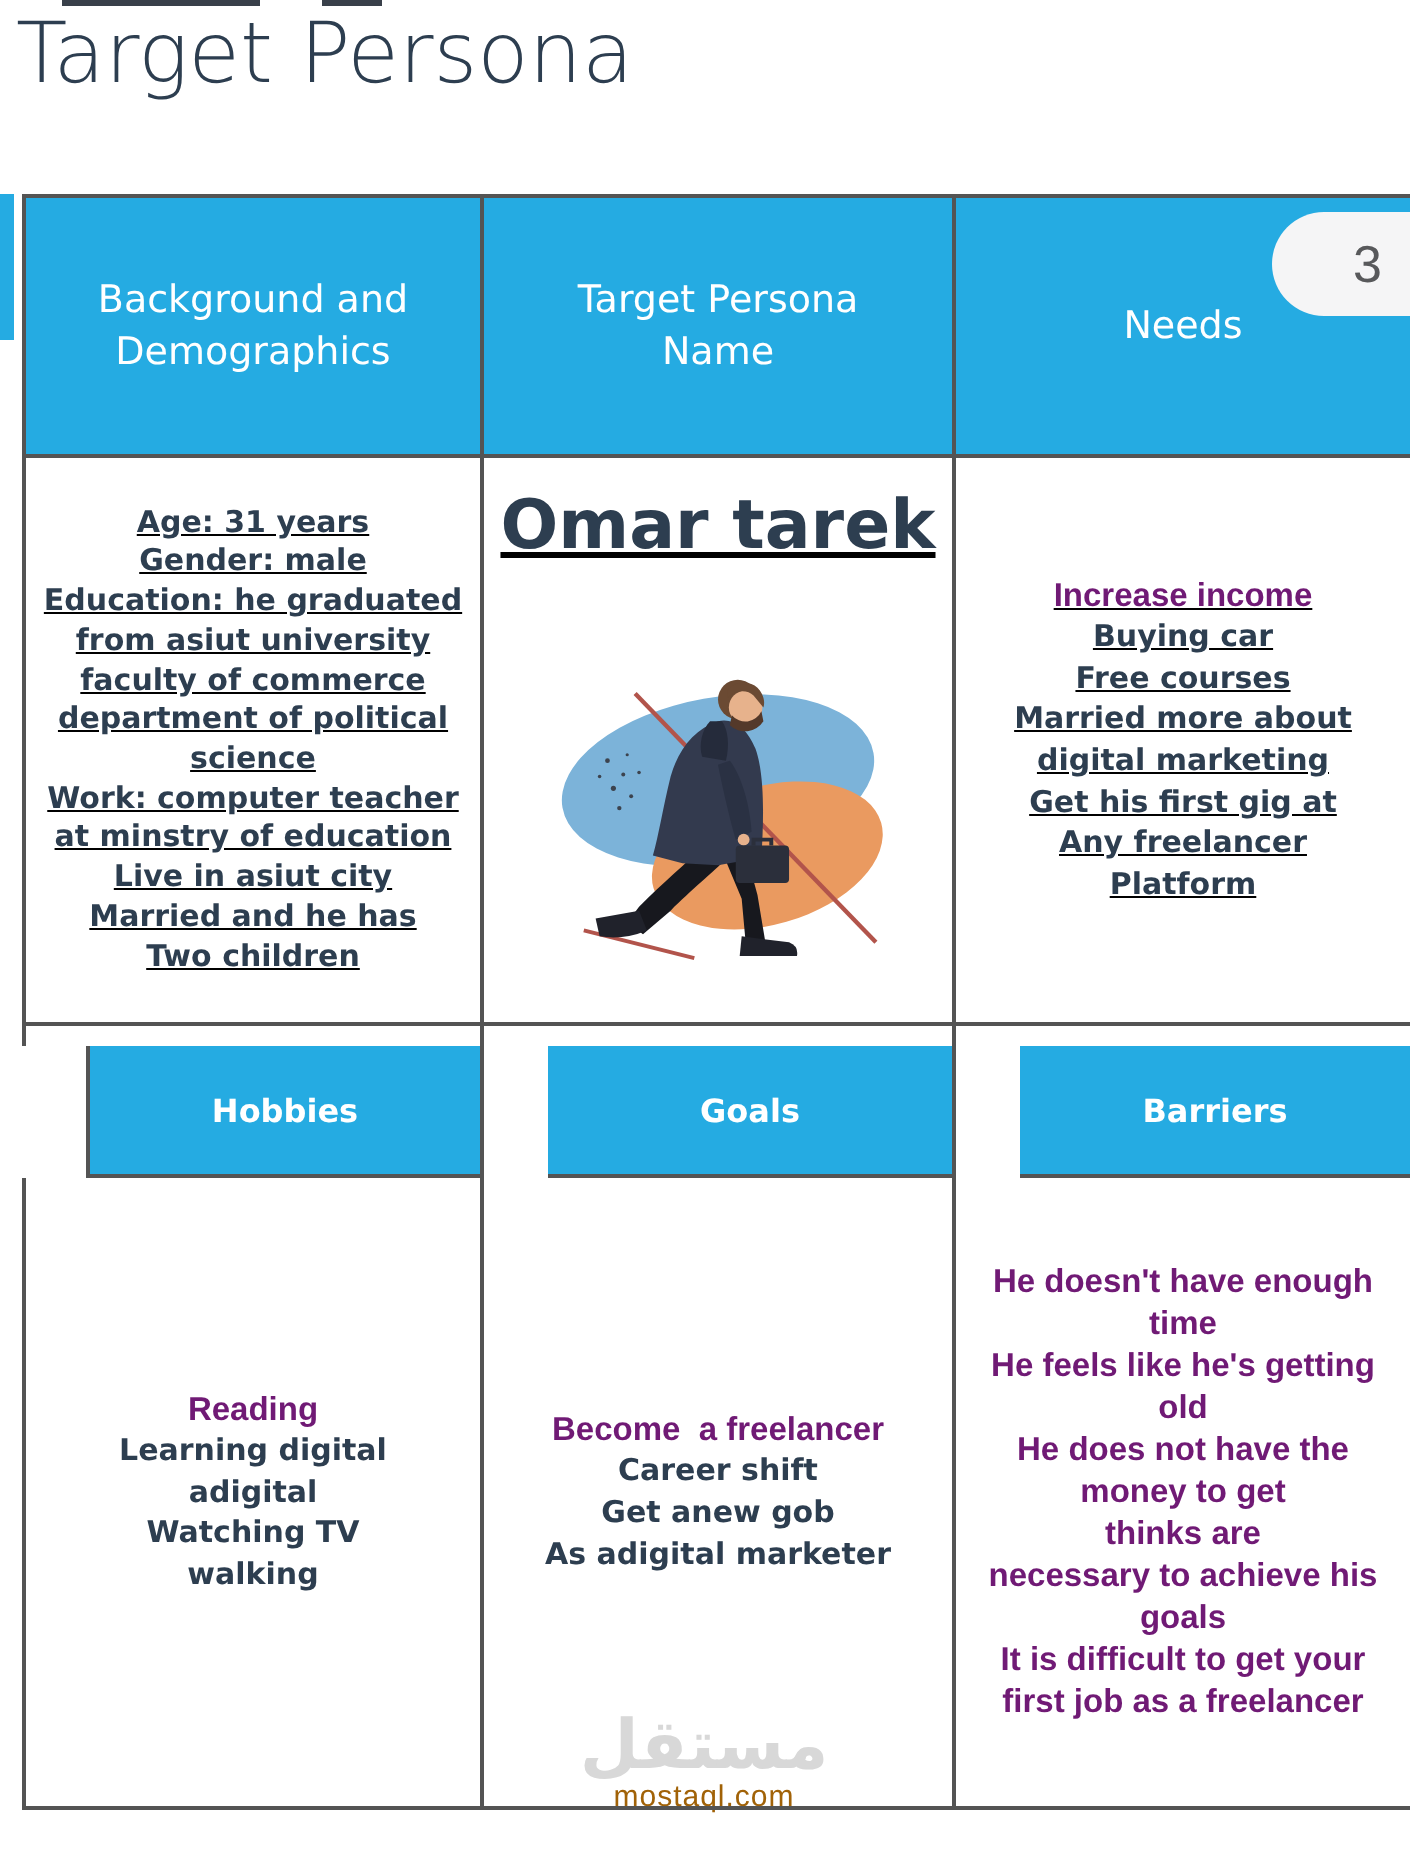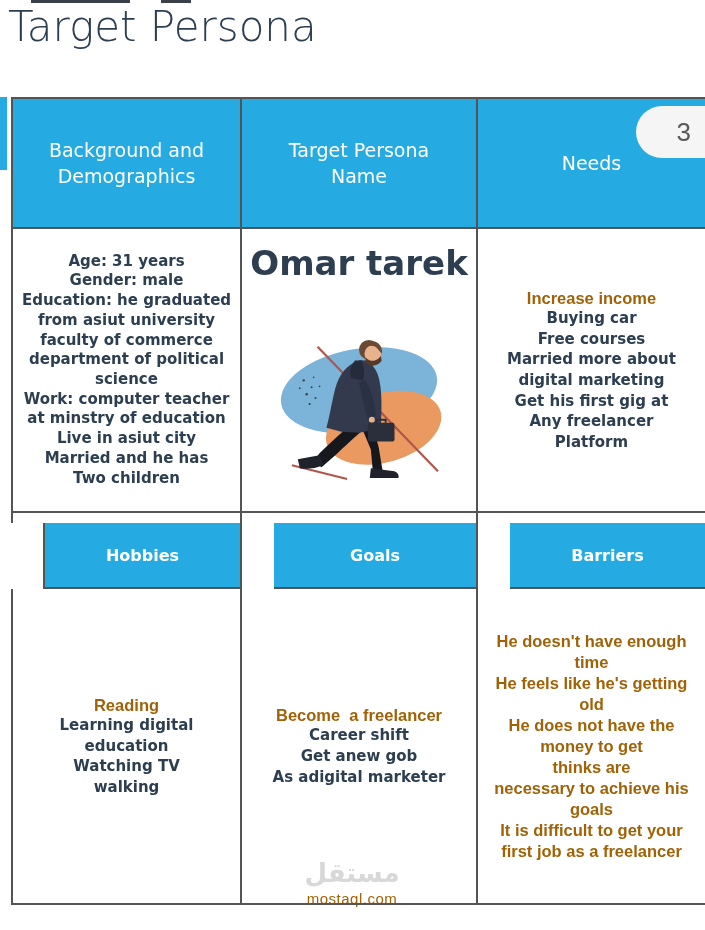--- a/index.html
+++ b/index.html
@@ -43,7 +43,7 @@
   .hdr-mid{background:var(--cyan);border-bottom:2px solid var(--border);
     display:flex;align-items:center;justify-content:center;margin-left:32px;}
   .hdr-mid .hlabel{color:#fff;font-size:16px;font-weight:bold;text-align:center;}
-  .content-a{border-bottom:2px solid var(--border);}
+  .content-a{border-bottom:2px solid var(--border);text-decoration:underline;}
   .content-b{border-bottom:2px solid var(--border);}
   .content{display:flex;flex-direction:column;align-items:center;justify-content:center;
     text-align:center;padding:6px 4px;background:transparent;}

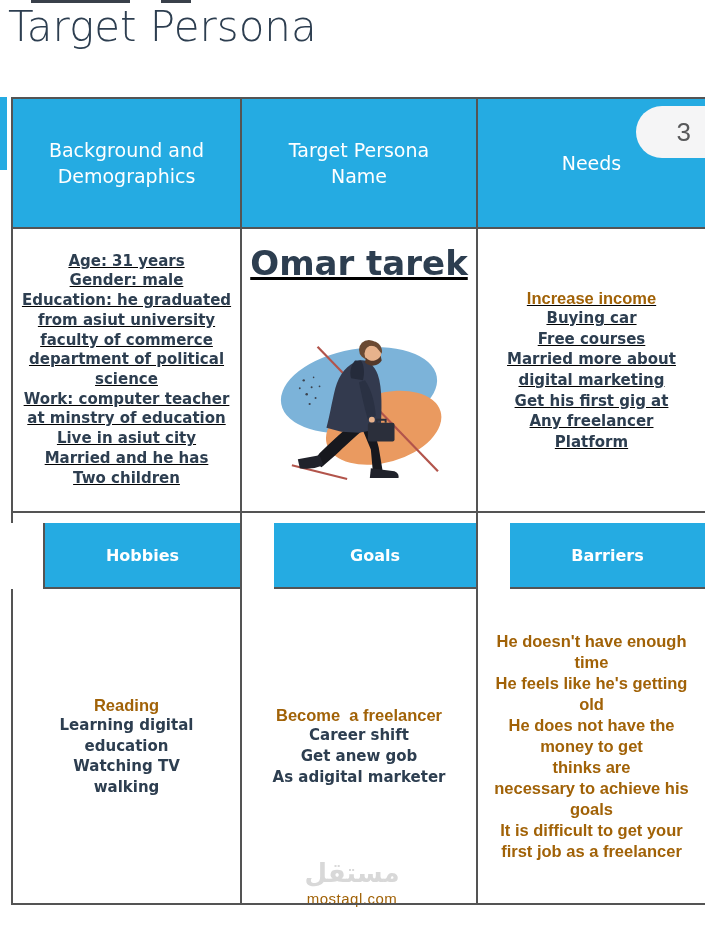--- a/index.html
+++ b/index.html
@@ -51,7 +51,7 @@
   .line{white-space:pre-wrap;}
   .line.slate{color:var(--slate);font-weight:bold;font-size:15px;
     font-family:"DejaVu Sans",sans-serif;}
-  .line.black{color:#a16207;font-weight:bold;font-size:16.5px;
+  .line.black{color:#701a75;font-weight:bold;font-size:16.5px;
     font-family:"Liberation Sans",sans-serif;}
   .cell .line{line-height:20.6px;}
   .cell-bgdemo .line{line-height:19.7px;}

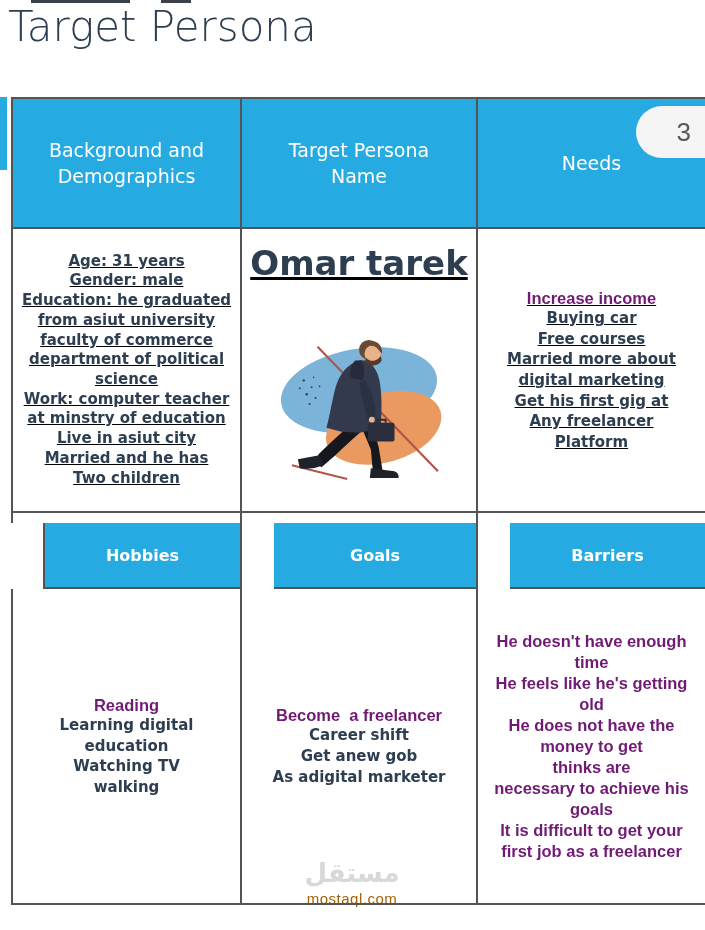--- a/index.html
+++ b/index.html
@@ -182,7 +182,7 @@
     <div class="cell col1 content-b content cell-hobbies">
         <div class="line black">Reading</div>
         <div class="line slate">Learning digital</div>
-        <div class="line slate">education</div>
+        <div class="line slate">adigital</div>
         <div class="line slate">Watching TV</div>
         <div class="line slate">walking</div>
       </div>

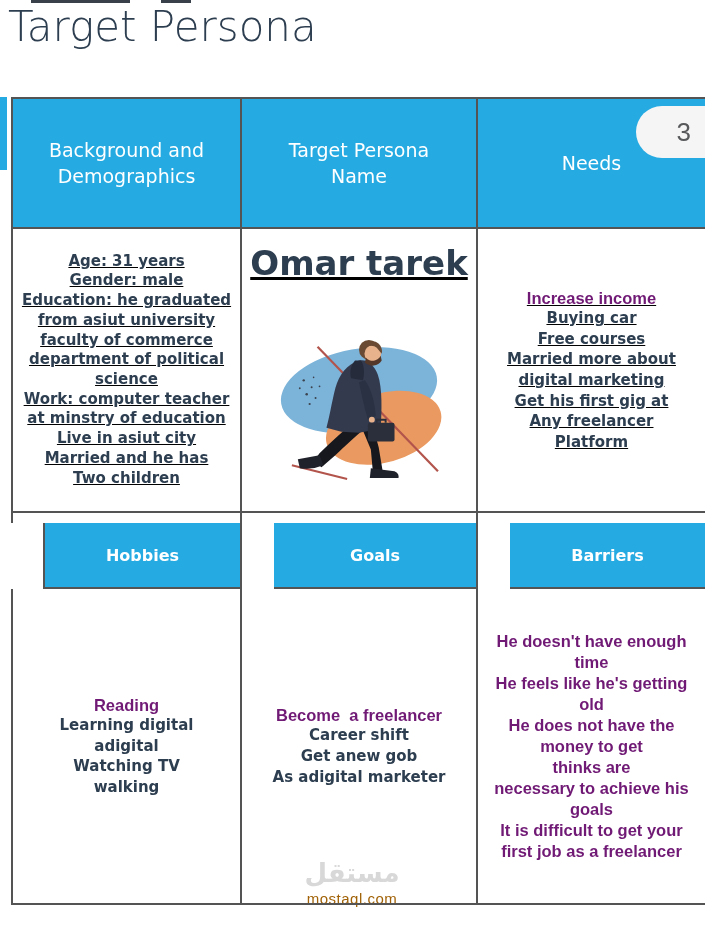--- a/index.html
+++ b/index.html
@@ -25,7 +25,7 @@
 
   
   .watermark{position:absolute;left:252px;top:856px;width:200px;text-align:center;z-index:1;}
-  .wm-ar{font-size:26px;font-weight:bold;color:var(--wm);line-height:34px;}
+  .wm-ar{font-size:34px;font-weight:bold;color:var(--wm);line-height:34px;}
   .wm-en{font-size:15px;color:#a16207;line-height:18px;letter-spacing:.5px;
     font-family:"Liberation Sans",sans-serif;}
 

